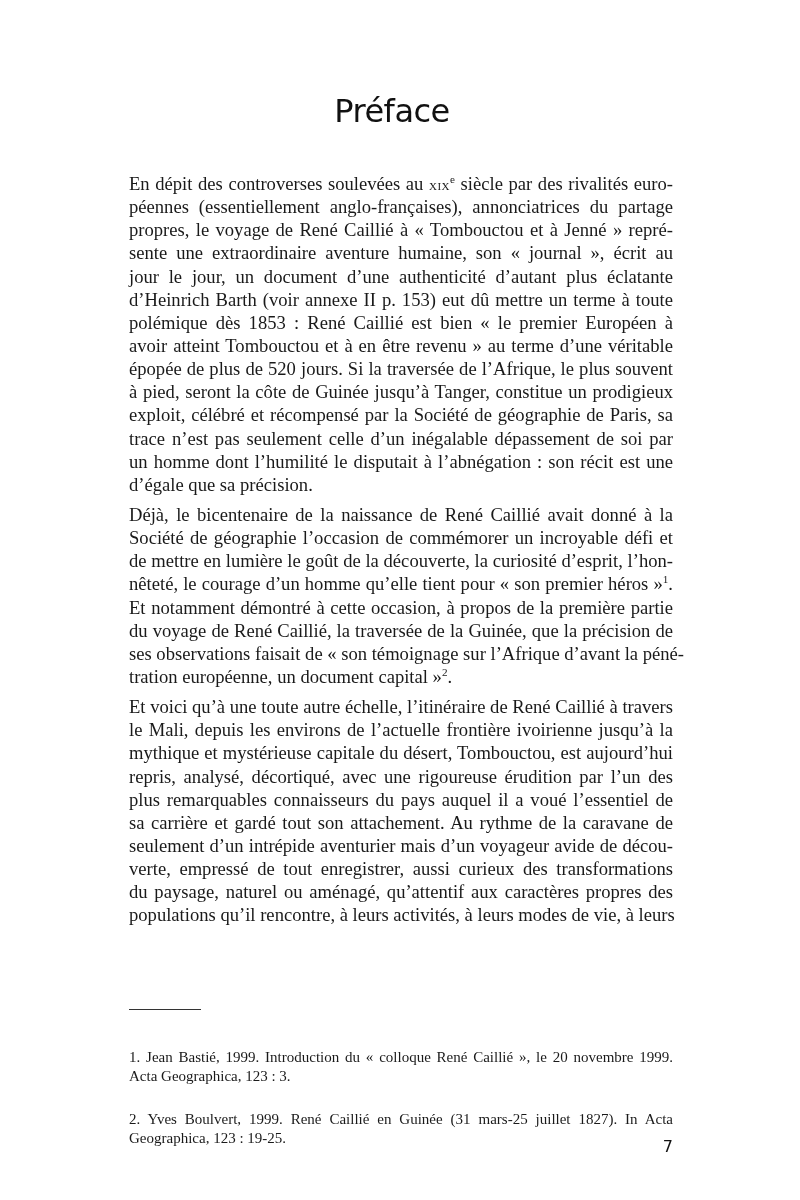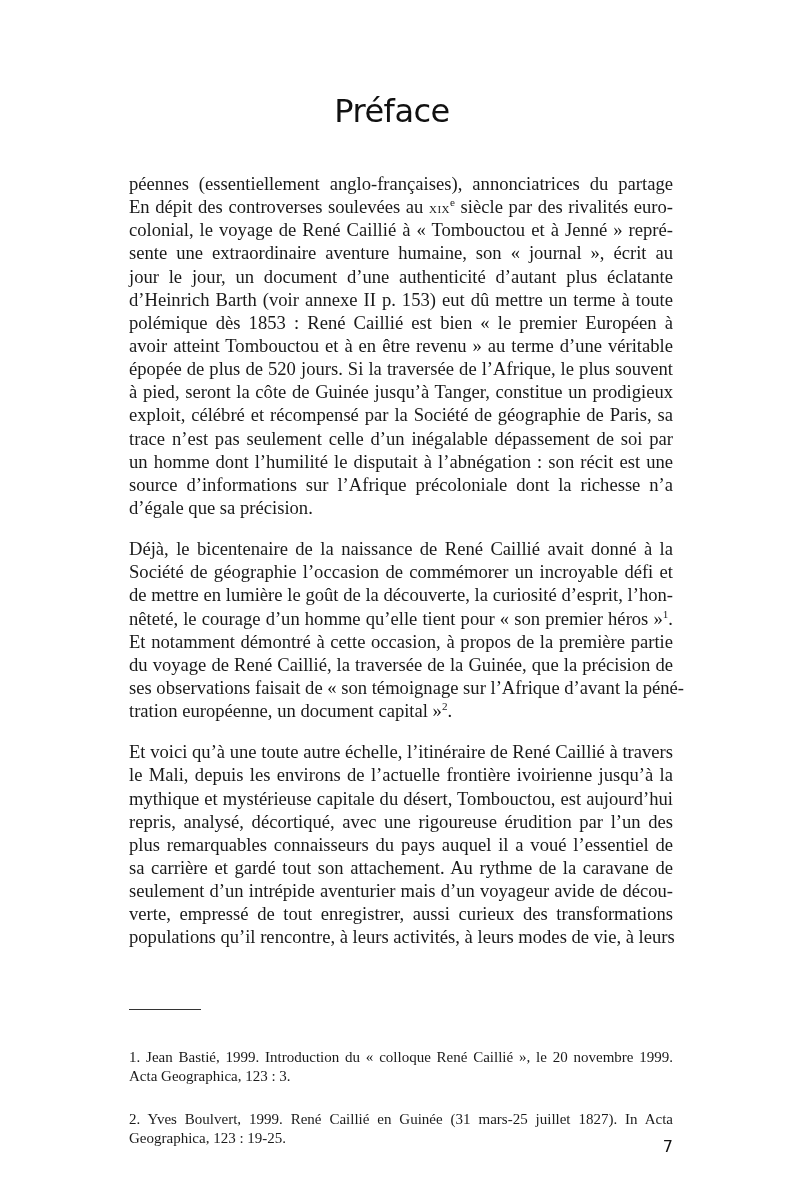--- a/index.html
+++ b/index.html
@@ -110,8 +110,8 @@
 
 <div class="body-text" id="body-text" style="top:172px;">
     <p class="para">
+      <span class="line"><span>En dépit des controverses soulevées au </span><span class="smallcaps">xix</span><sup>e</sup><span> siècle par des rivalités euro-</span></span>
       <span class="line">péennes (essentiellement anglo-françaises), annonciatrices du partage</span>
-      <span class="line"><span>En dépit des controverses soulevées au </span><span class="smallcaps">xix</span><sup>e</sup><span> siècle par des rivalités euro-</span></span>
       <span class="line">colonial, le voyage de René Caillié à « Tombouctou et à Jenné » repré-</span>
       <span class="line">sente une extraordinaire aventure humaine, son « journal », écrit au</span>
       <span class="line">jour le jour, un document d’une authenticité d’autant plus éclatante</span>

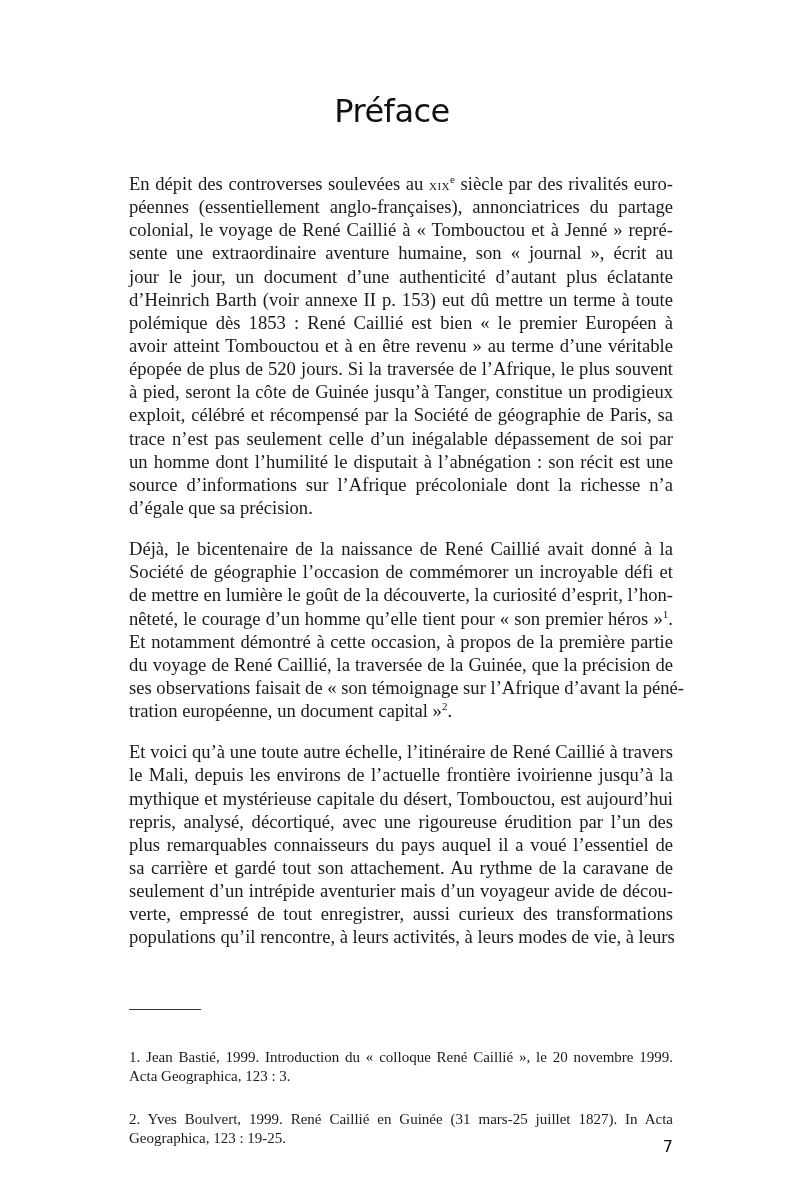--- a/index.html
+++ b/index.html
@@ -112,7 +112,7 @@
     <p class="para">
       <span class="line"><span>En dépit des controverses soulevées au </span><span class="smallcaps">xix</span><sup>e</sup><span> siècle par des rivalités euro-</span></span>
       <span class="line">péennes (essentiellement anglo-françaises), annonciatrices du partage</span>
-      <span class="line">colonial, le voyage de René Caillié à « Tombouctou et à Jenné » repré-</span>
+      <span class="line">propres, le voyage de René Caillié à « Tombouctou et à Jenné » repré-</span>
       <span class="line">sente une extraordinaire aventure humaine, son « journal », écrit au</span>
       <span class="line">jour le jour, un document d’une authenticité d’autant plus éclatante</span>
       <span class="line">d’Heinrich Barth (voir annexe II p. 153) eut dû mettre un terme à toute</span>

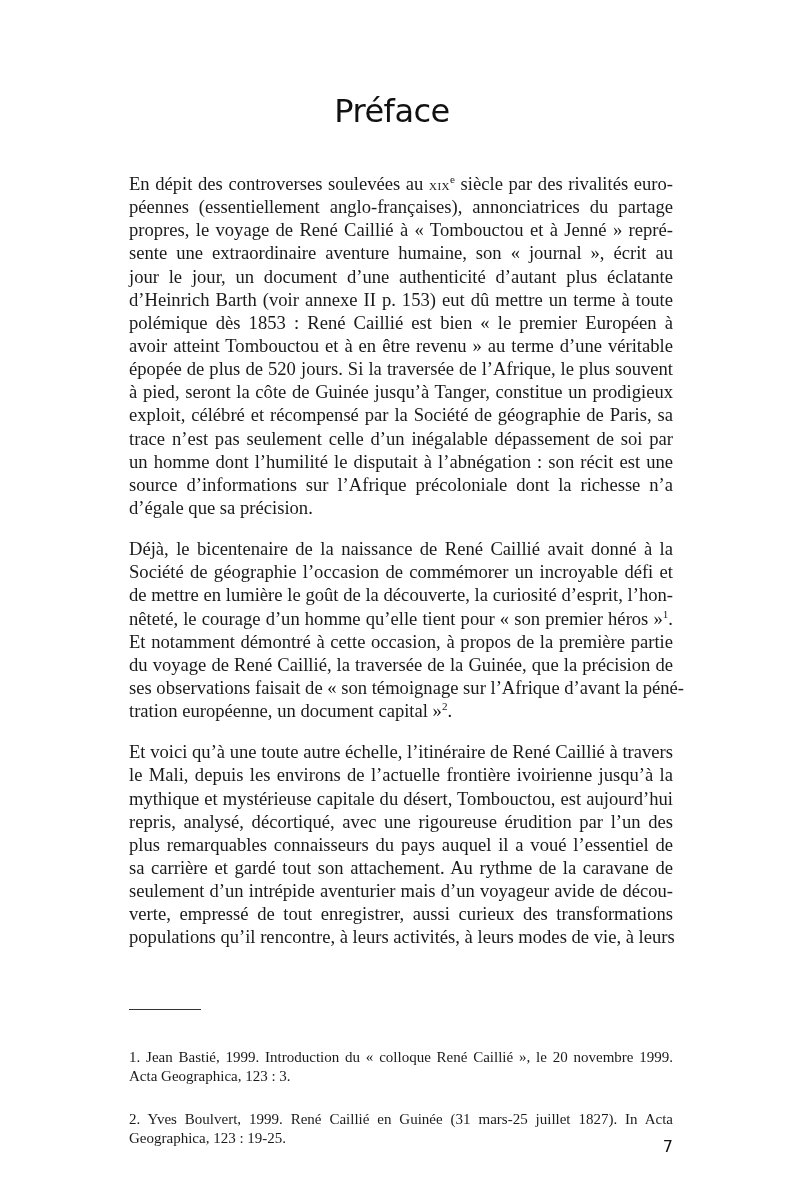--- a/index.html
+++ b/index.html
@@ -123,7 +123,6 @@
       <span class="line">exploit, célébré et récompensé par la Société de géographie de Paris, sa</span>
       <span class="line">trace n’est pas seulement celle d’un inégalable dépassement de soi par</span>
       <span class="line">un homme dont l’humilité le disputait à l’abnégation : son récit est une</span>
-      <span class="line">source d’informations sur l’Afrique précoloniale dont la richesse n’a</span>
       <span class="line last">d’égale que sa précision.</span>
     </p>
     <p class="para">

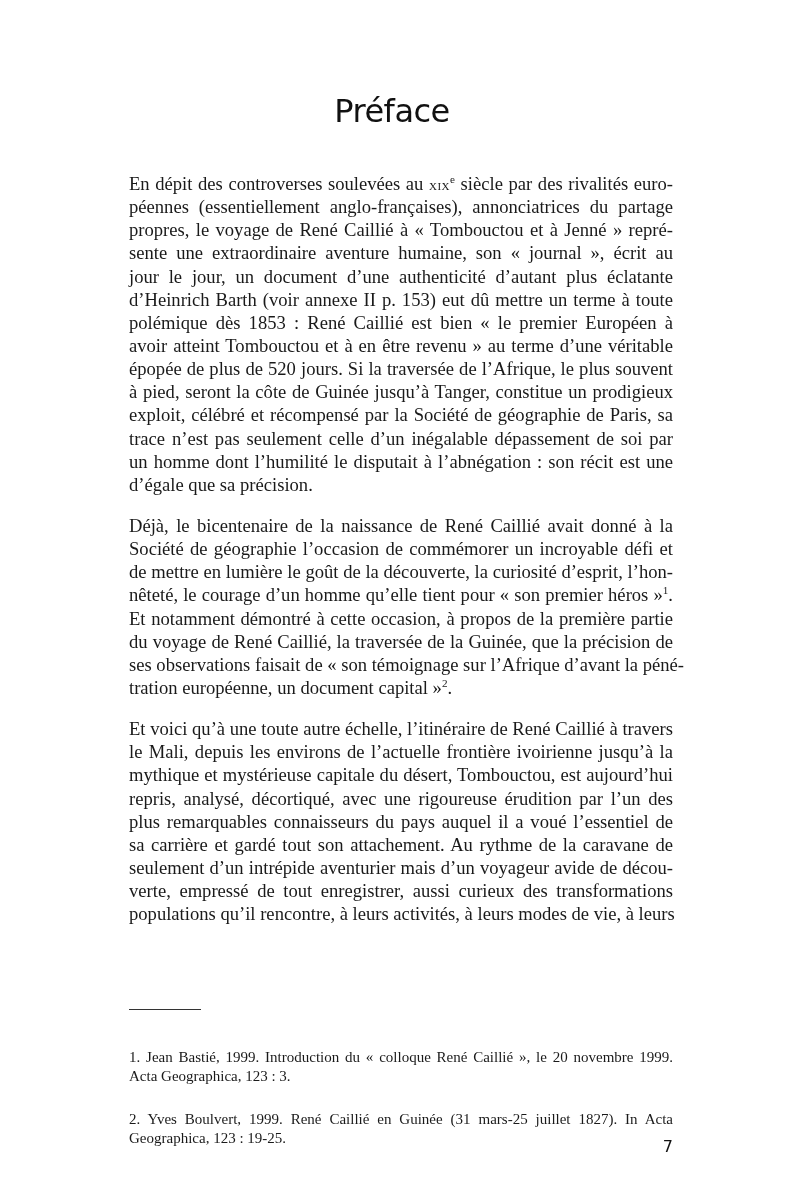--- a/index.html
+++ b/index.html
@@ -51,7 +51,7 @@
       text-align-last: left;
     }
     .para + .para {
-      margin-top: 18px;
+      margin-top: 7px;
     }
     .smallcaps {
       font-variant: small-caps;

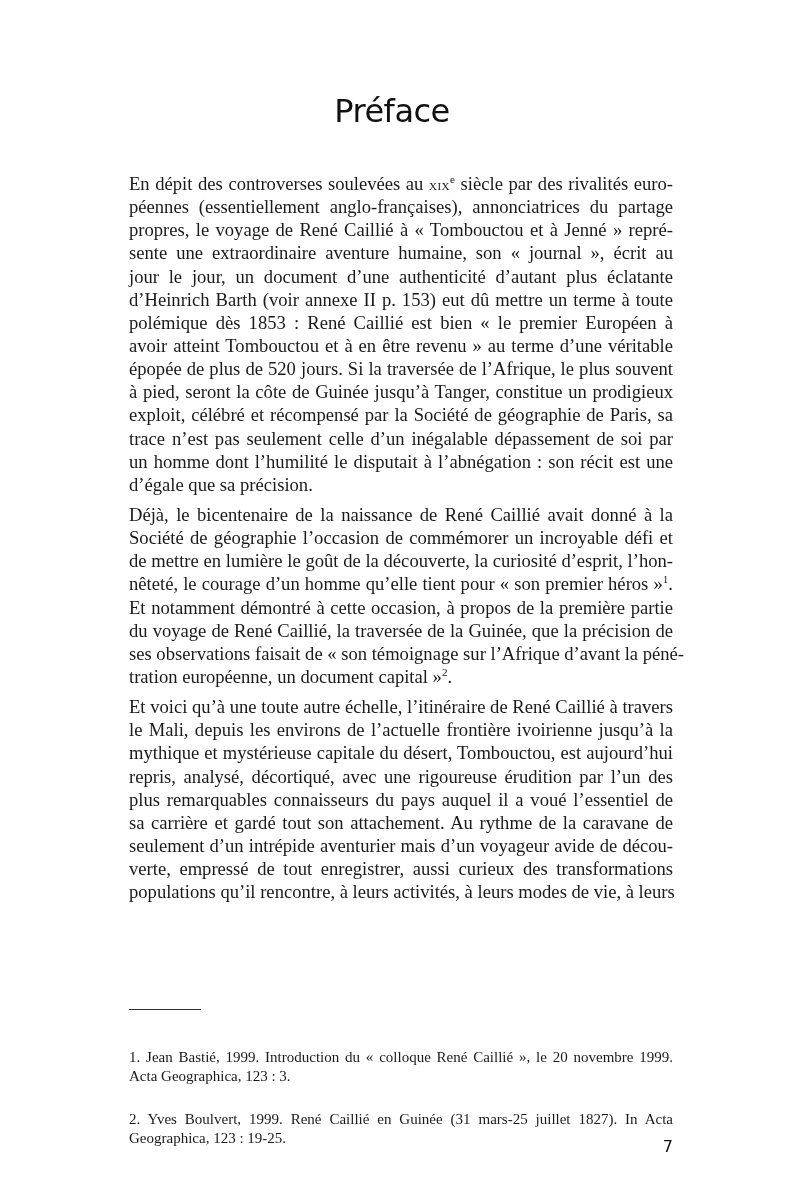--- a/index.html
+++ b/index.html
@@ -144,6 +144,7 @@
       <span class="line">sa carrière et gardé tout son attachement. Au rythme de la caravane de</span>
       <span class="line">seulement d’un intrépide aventurier mais d’un voyageur avide de décou-</span>
       <span class="line">verte, empressé de tout enregistrer, aussi curieux des transformations</span>
+      <span class="line">du paysage, naturel ou aménagé, qu’attentif aux caractères propres des</span>
       <span class="line last">populations qu’il rencontre, à leurs activités, à leurs modes de vie, à leurs</span>
     </p>
   </div>

